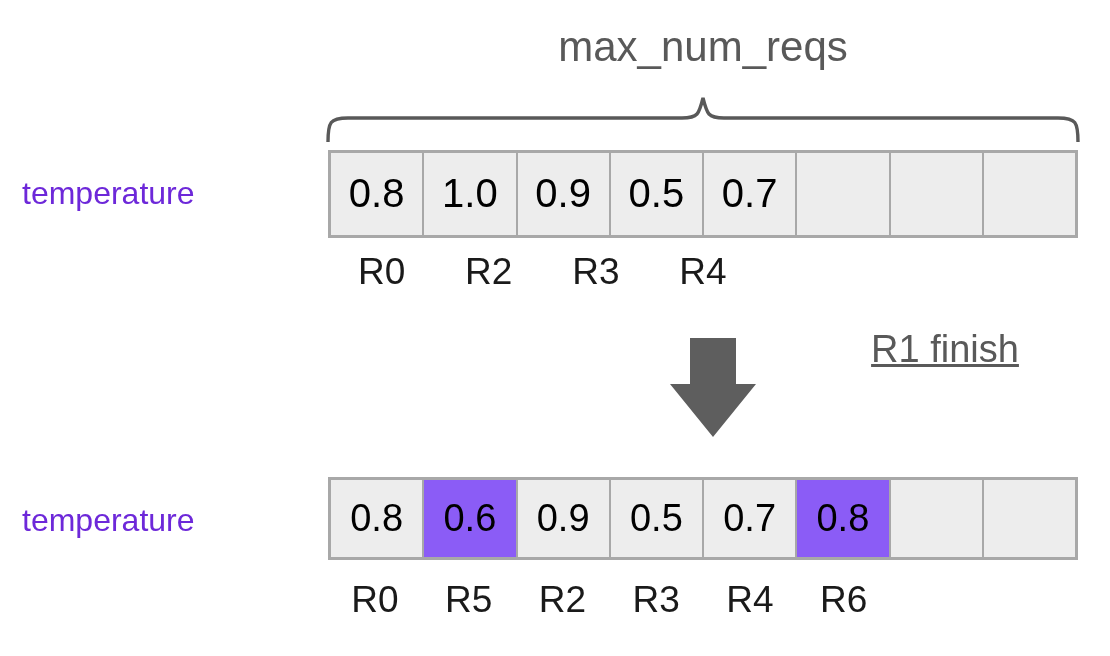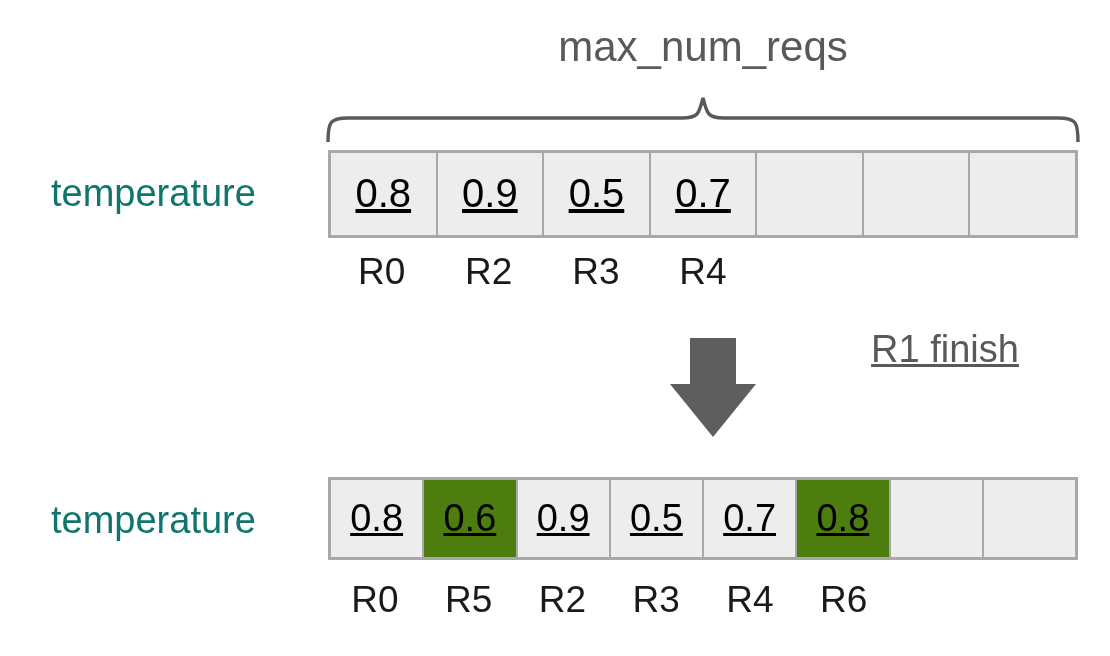--- a/index.html
+++ b/index.html
@@ -49,11 +49,10 @@
   
   .row-label {
     position: absolute;
-    font-size: 38px;
+    font-size: 32px;
     line-height: 44px;
-    color: #0f766e;
+    color: #6d28d9;
     white-space: nowrap;
-    margin-left: 29px;
   }
   .row-label.r1 { left: 22px; top: 171px; }
   .row-label.r2 { left: 22px; top: 498px; }

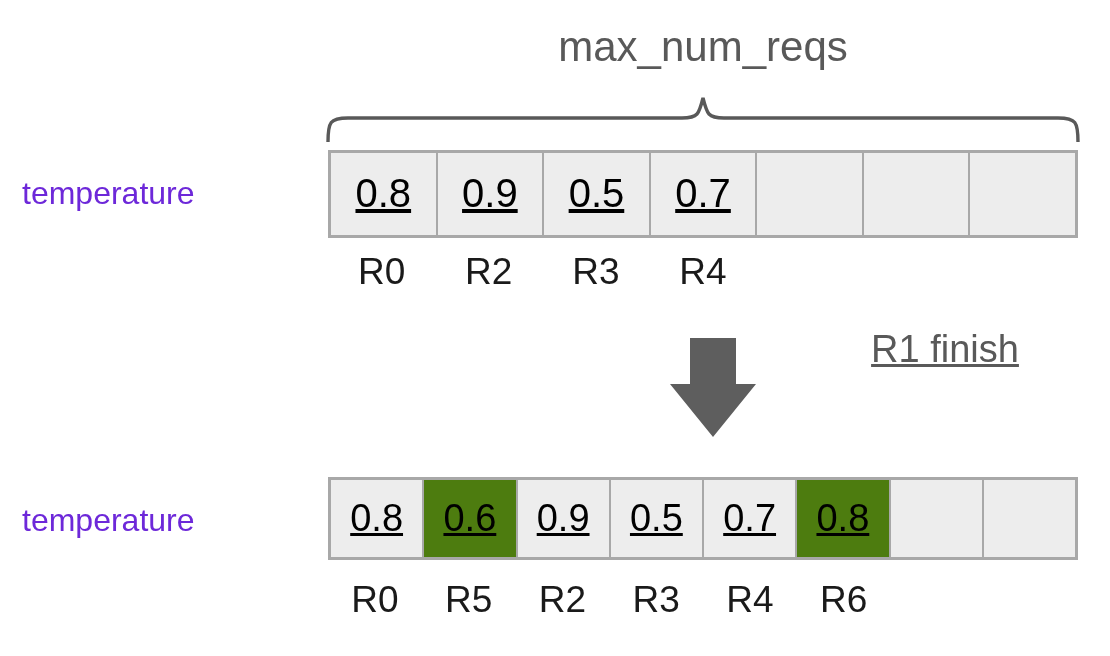--- a/index.html
+++ b/index.html
@@ -65,7 +65,6 @@
     border: 3px solid #a8a8a8;
     box-sizing: border-box;
     background: #a8a8a8;
-    text-decoration: underline;
   }
   .array.top    { top: 150px;  width: 750px; height: 88px; }
   .array.bottom { top: 477px;  width: 750px; height: 83px; }

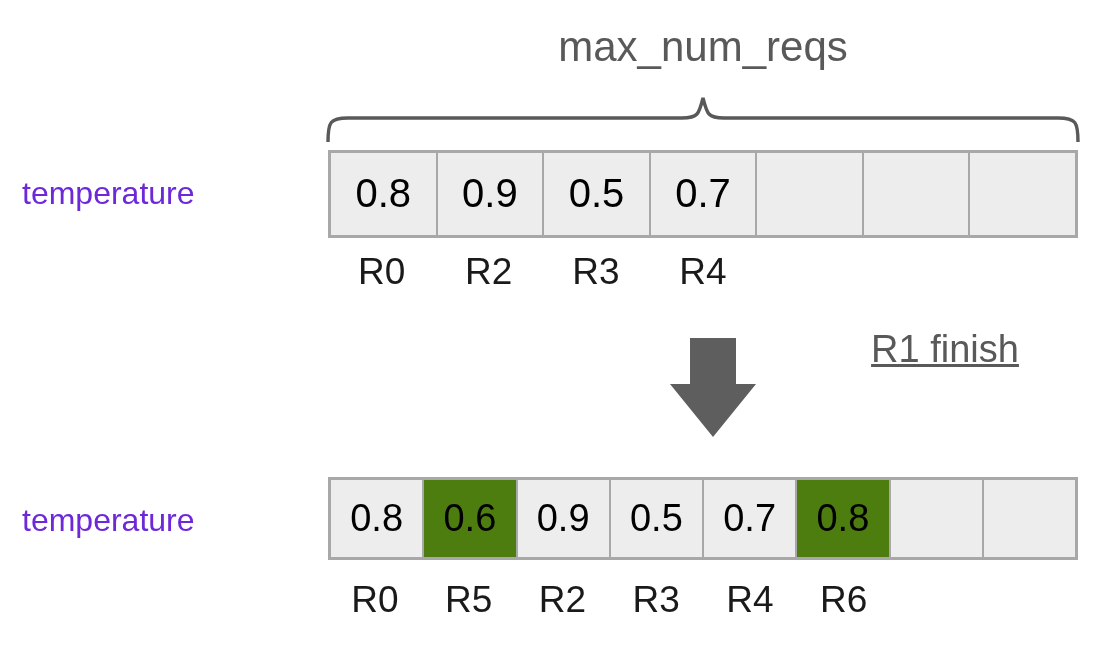--- a/index.html
+++ b/index.html
@@ -152,6 +152,9 @@
         <span class="val">0.8</span>
       </div>
     <div class="cell">
+        <span class="val">1.0</span>
+      </div>
+    <div class="cell">
         <span class="val">0.9</span>
       </div>
     <div class="cell">

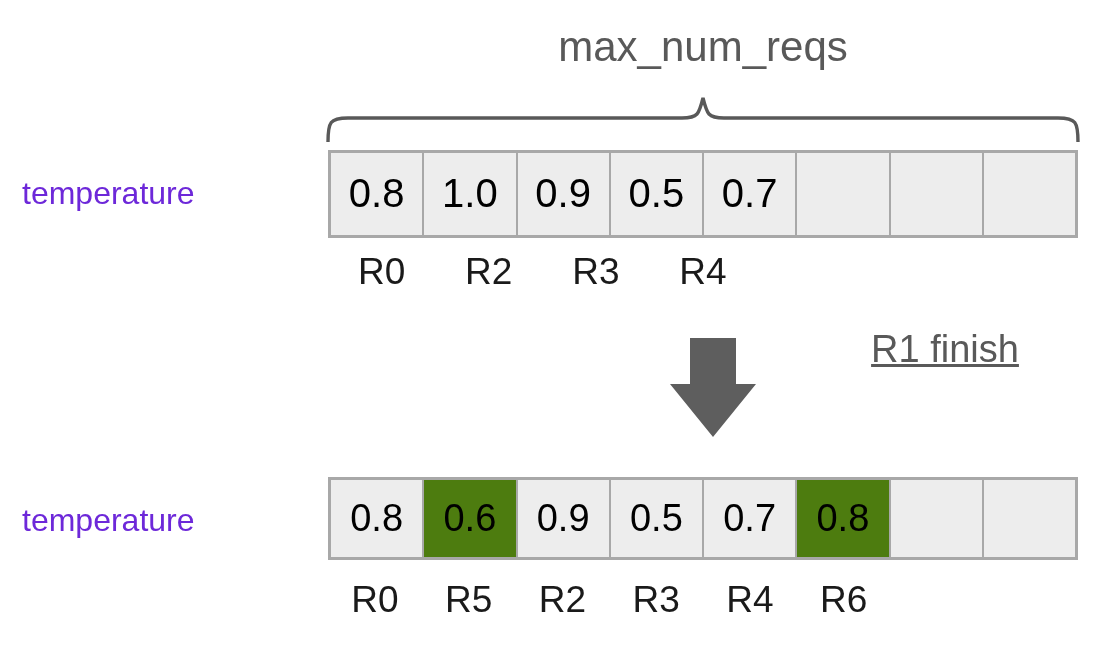--- a/index.html
+++ b/index.html
@@ -84,7 +84,7 @@
   }
   .array.bottom .cell { font-size: 38px; }
   .cell:last-child { border-right: none; }
-  .cell.highlight { background: #4d7c0f; justify-content: center; }
+  .cell.highlight { background: #8b5cf6; justify-content: center; }
   .cell .val { position: relative; top: -1px; }
 
   

